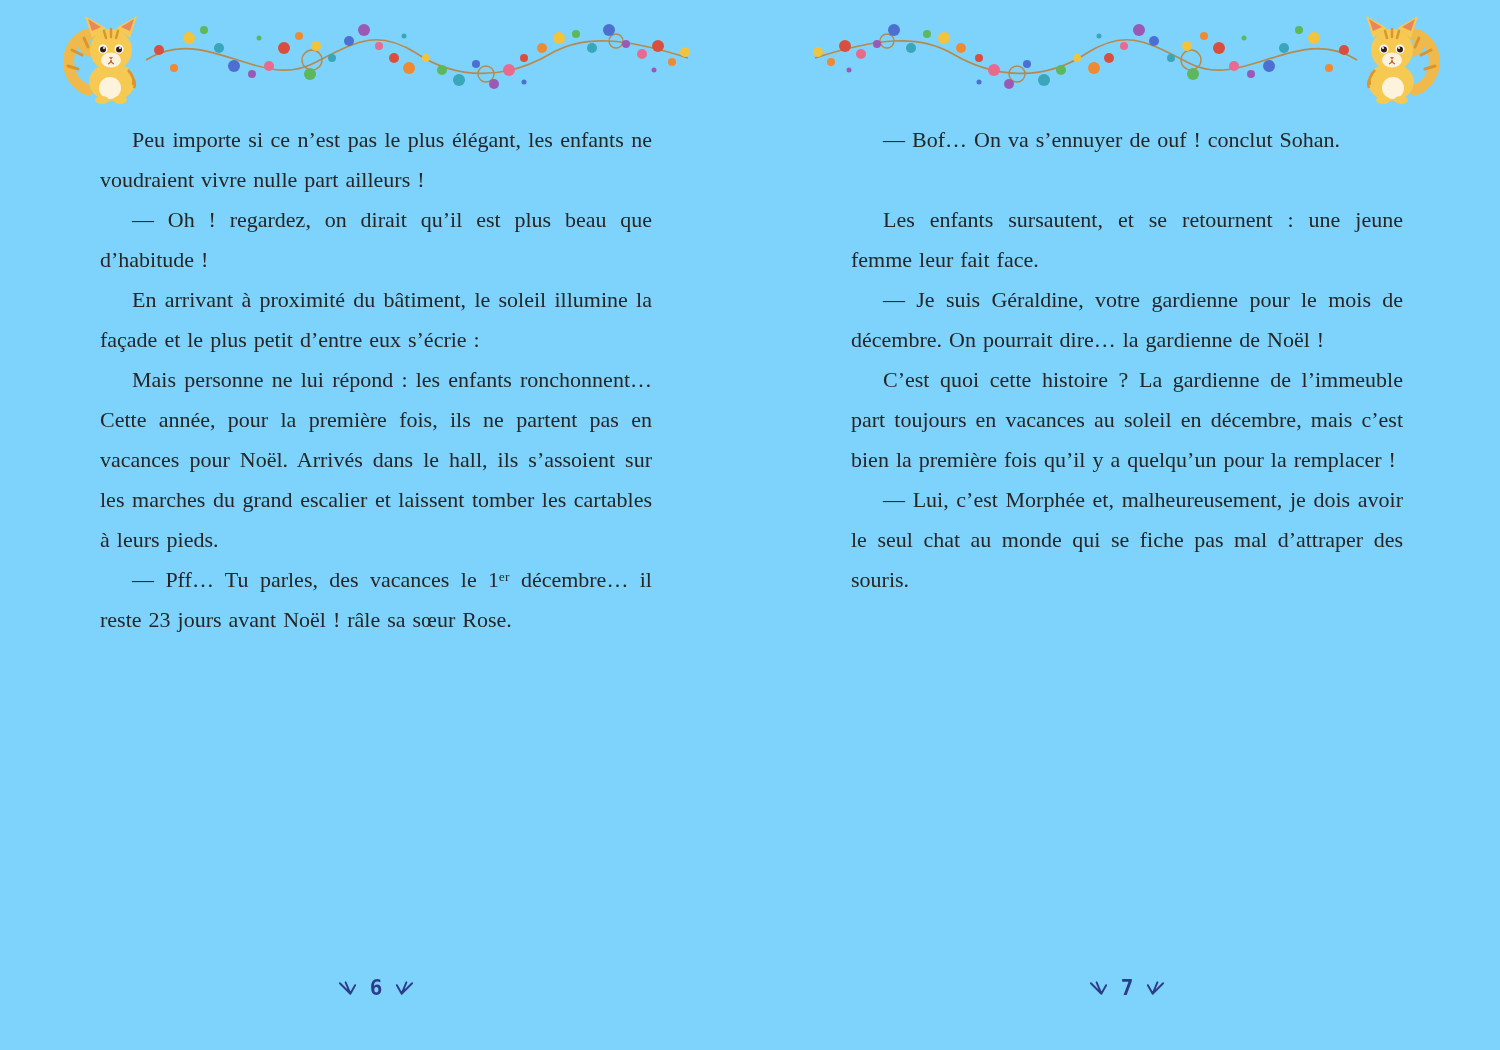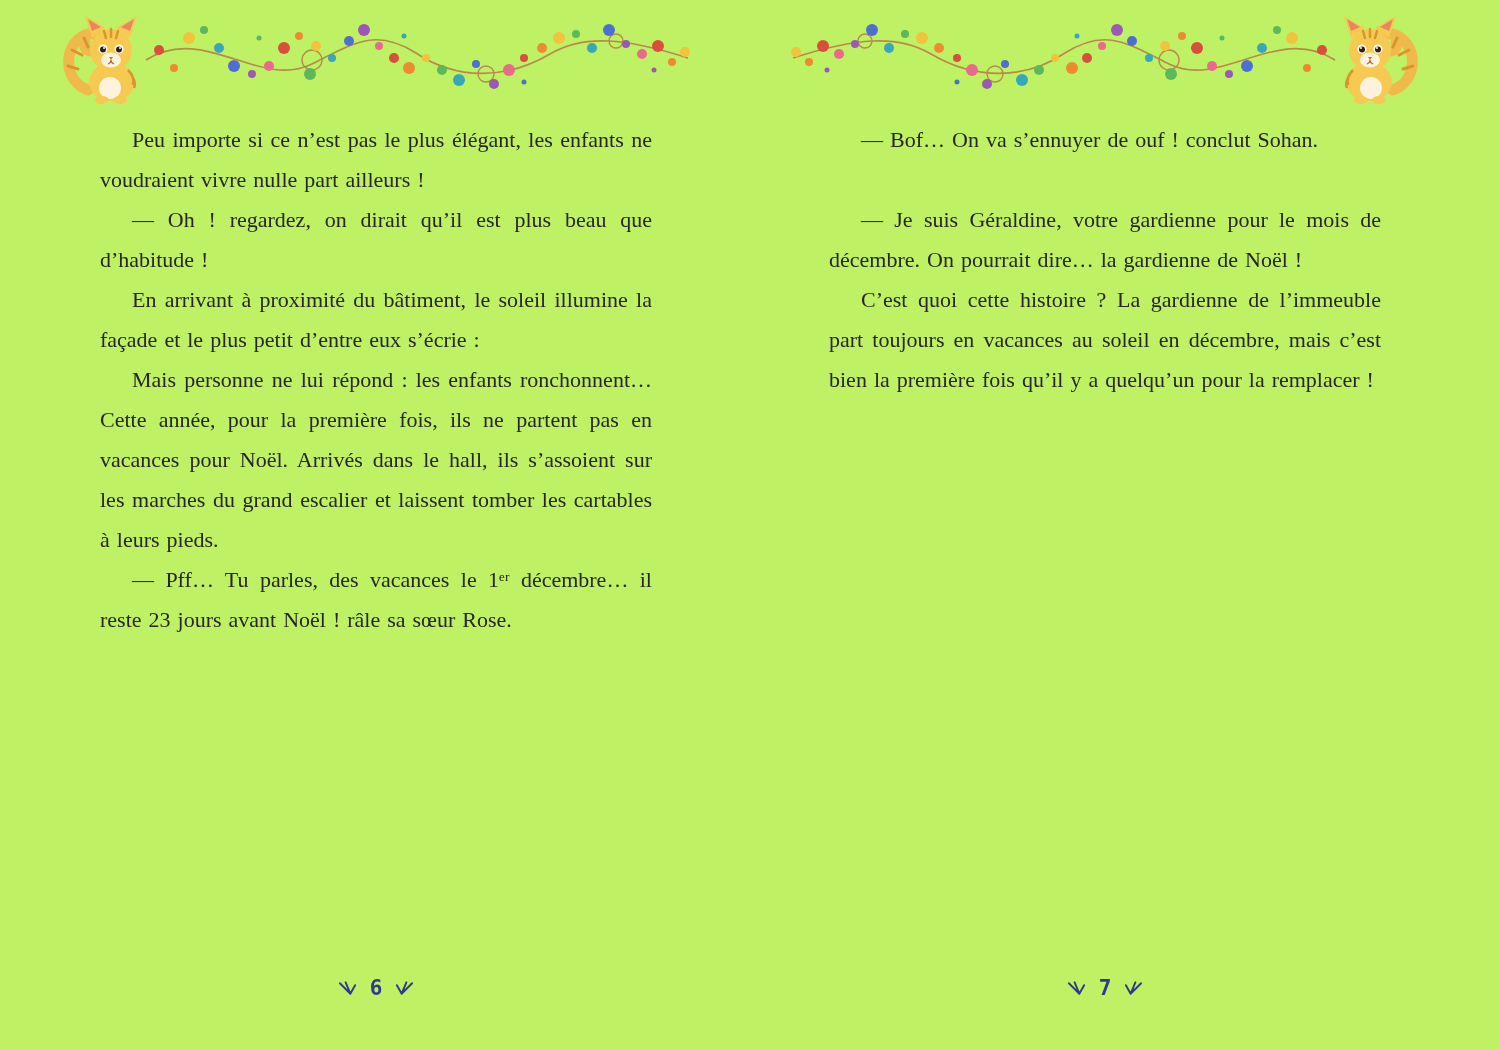--- a/index.html
+++ b/index.html
@@ -9,7 +9,7 @@
     font-family:"Liberation Serif","DejaVu Serif",serif;
     overflow:hidden;
   }
-  .spread{position:relative;width:1500px;height:1050px;background:#bef264;}
+  .spread{position:relative;width:1500px;height:1050px;background:#7dd3fc;}
   .page{position:absolute;top:0;width:552px;height:1050px;}
   .page-left{left:100px;}
   .page-right{left:829px;}

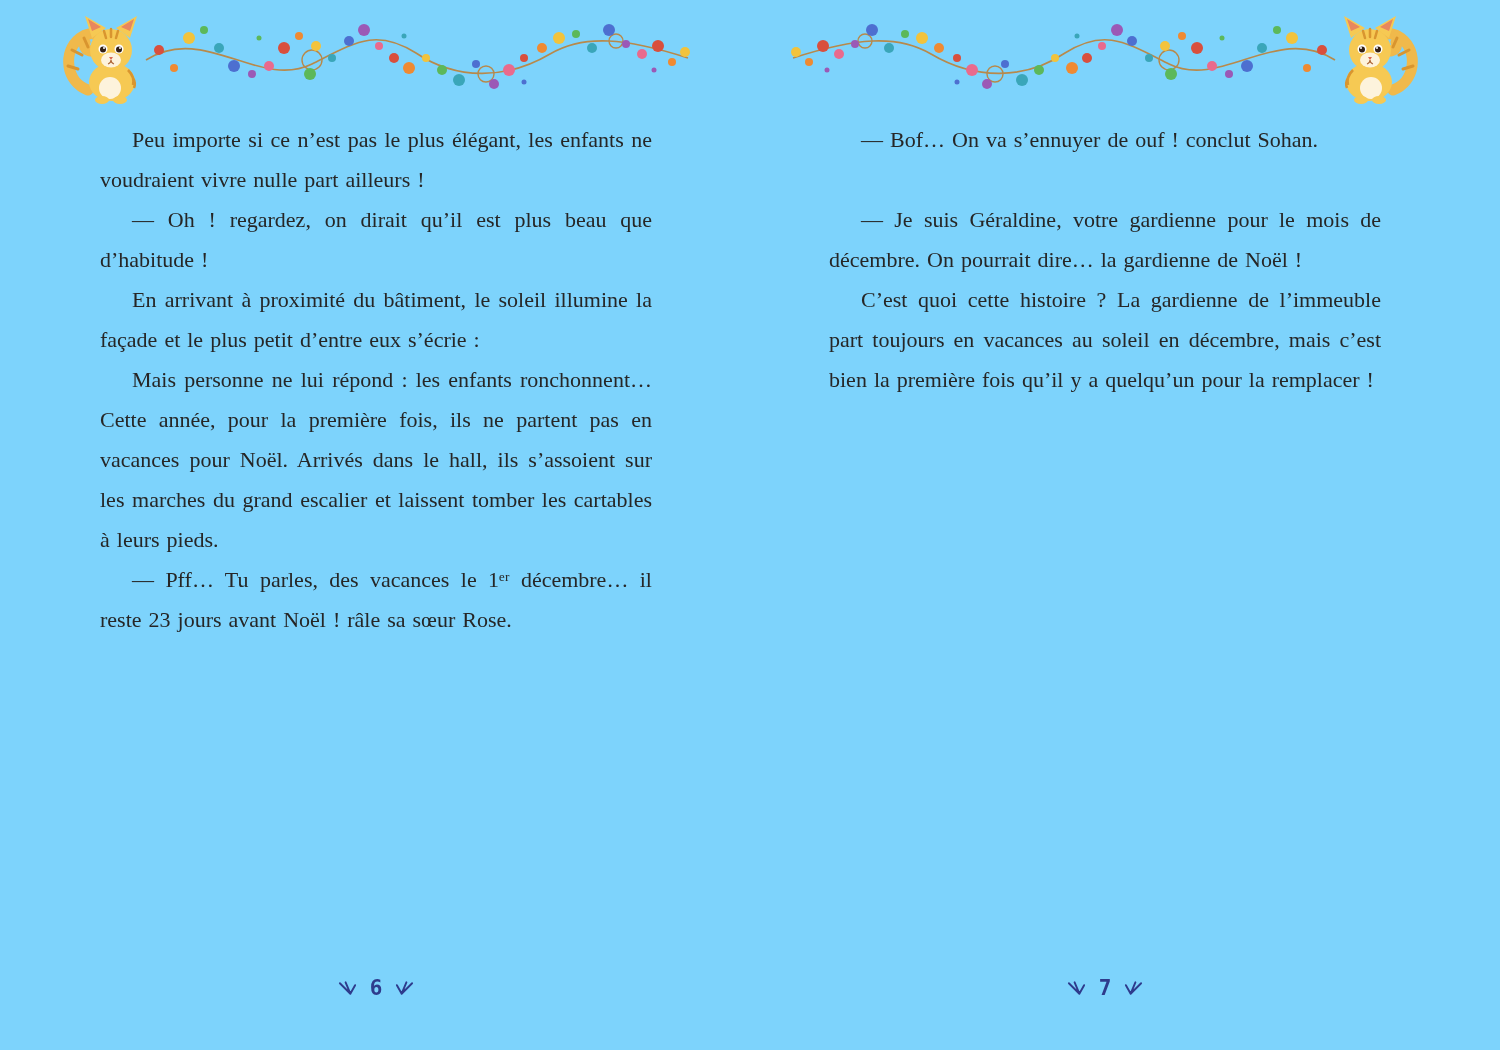--- a/index.html
+++ b/index.html
@@ -12,7 +12,7 @@
   .spread{position:relative;width:1500px;height:1050px;background:#7dd3fc;}
   .page{position:absolute;top:0;width:552px;height:1050px;}
   .page-left{left:100px;}
-  .page-right{left:829px;}
+  .page-right{left:851px;}
   .garland{position:absolute;top:8px;left:-46px;width:644px;height:100px;}
   .garland svg{display:block;width:644px;height:100px;}
   .text-block{

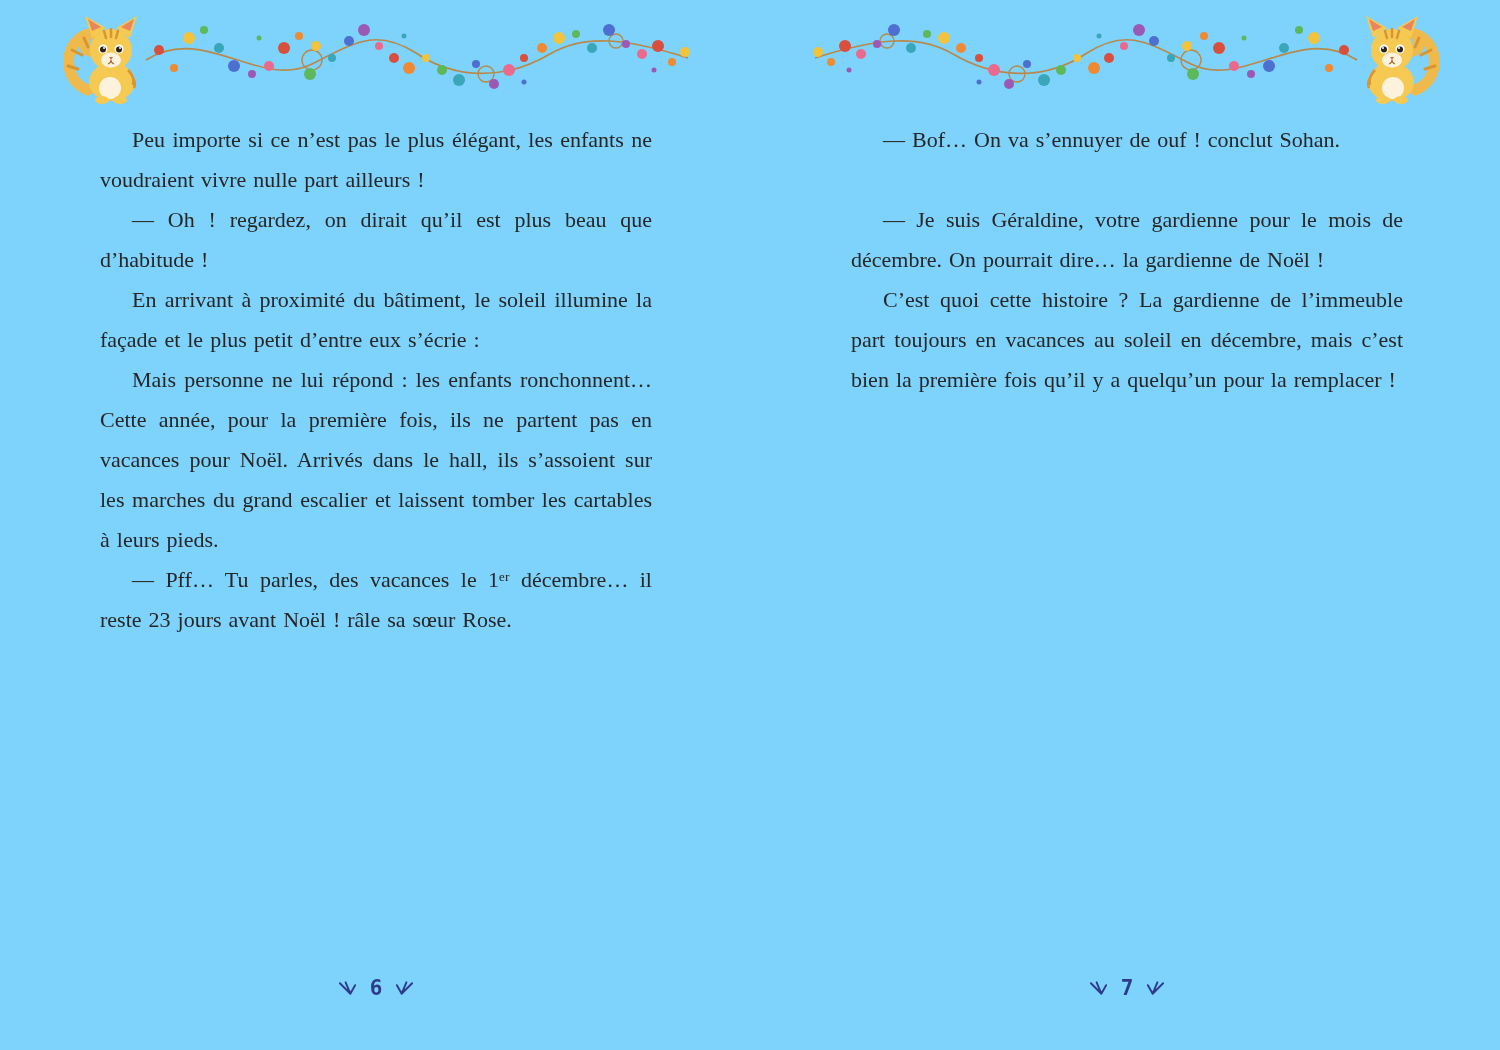--- a/index.html
+++ b/index.html
@@ -163,6 +163,7 @@
     <div class="text-block">
       <p>— Bof… On va s’ennuyer de ouf&nbsp;! conclut Sohan.</p>
       <div class="vgap"></div>
+      <p>Les enfants sursautent, et se retournent&nbsp;: une jeune femme leur fait face.</p>
       <p>— Je suis Géraldine, votre gardienne pour le mois de décembre. On pourrait dire… la gardienne de Noël&nbsp;!</p>
       <p>C’est quoi cette histoire&nbsp;? La gardienne de l’immeuble part toujours en vacances au soleil en décembre, mais c’est bien la première fois qu’il y a quelqu’un pour la remplacer&nbsp;!</p>
     </div>

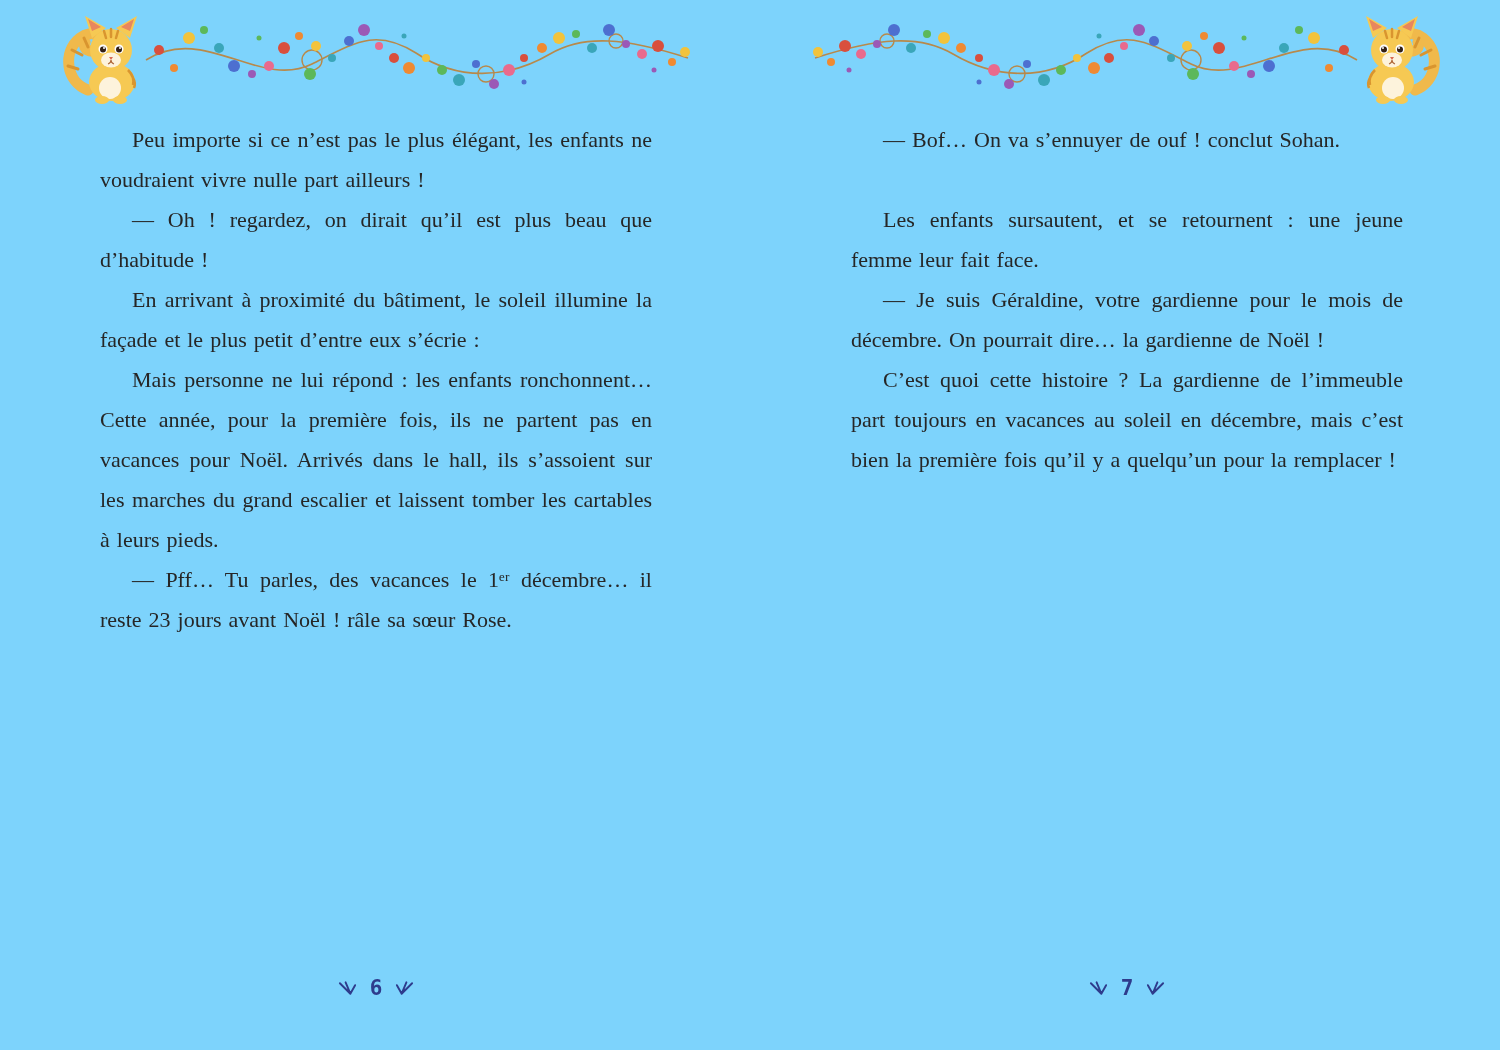--- a/index.html
+++ b/index.html
@@ -166,6 +166,7 @@
       <p>Les enfants sursautent, et se retournent&nbsp;: une jeune femme leur fait face.</p>
       <p>— Je suis Géraldine, votre gardienne pour le mois de décembre. On pourrait dire… la gardienne de Noël&nbsp;!</p>
       <p>C’est quoi cette histoire&nbsp;? La gardienne de l’immeuble part toujours en vacances au soleil en décembre, mais c’est bien la première fois qu’il y a quelqu’un pour la remplacer&nbsp;!</p>
+      <p>— Lui, c’est Morphée et, malheureusement, je dois avoir le seul chat au monde qui se fiche pas mal d’attraper des souris.</p>
     </div>
     <footer class="pagefoot">
       <span class="tuft">

